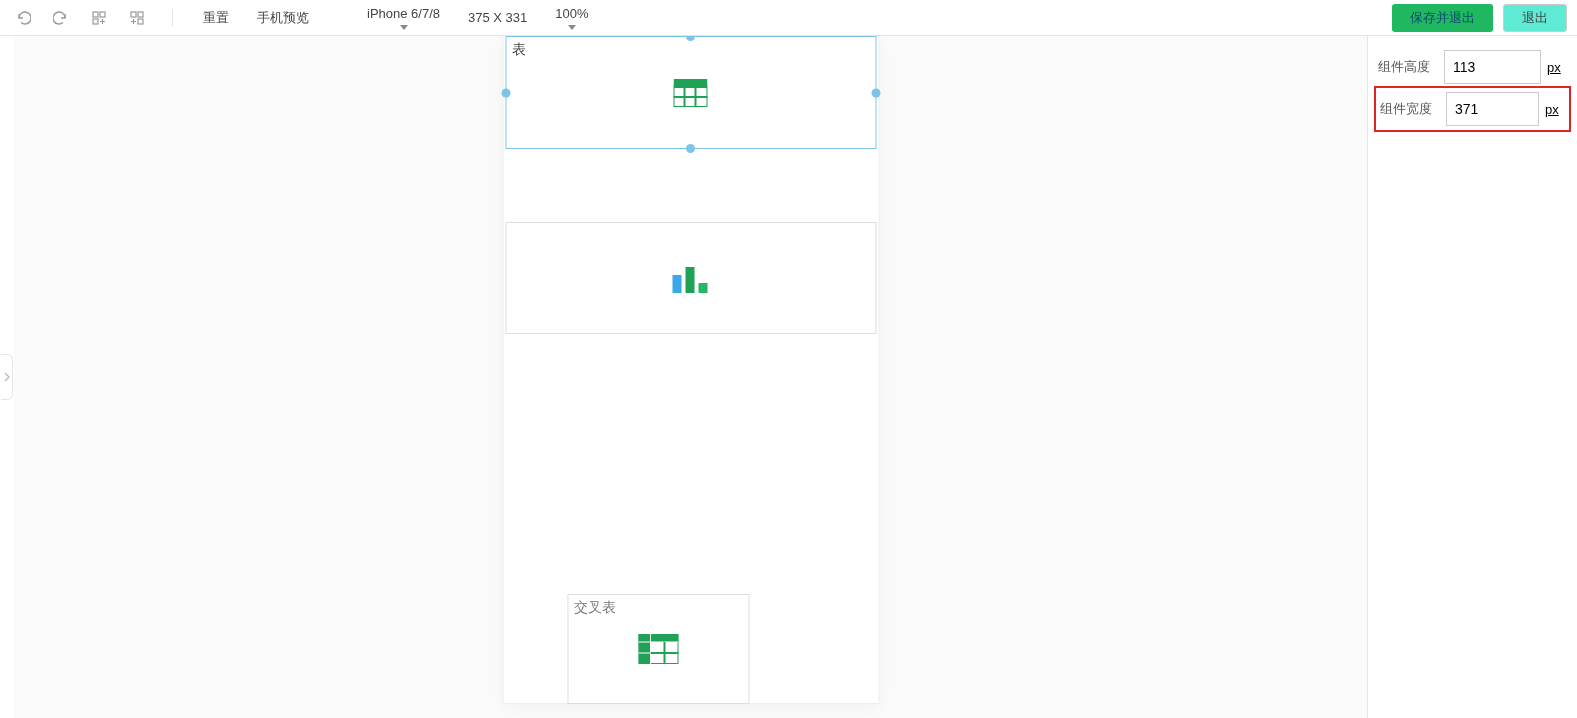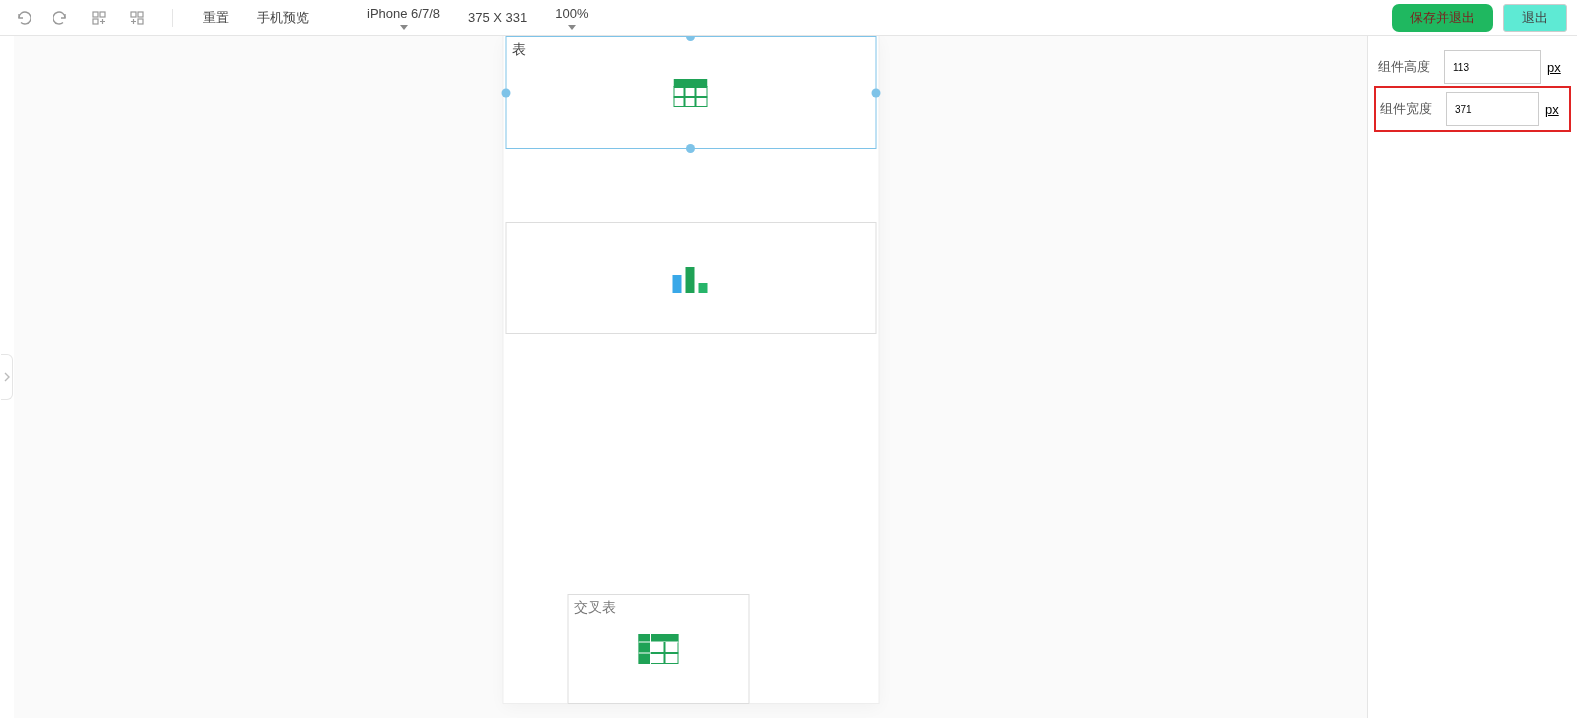--- a/index.html
+++ b/index.html
@@ -33,7 +33,7 @@
   .chev{width:0;height:0;border-left:4px solid transparent;border-right:4px solid transparent;border-top:5px solid #888;}
   .toolbar-right{margin-left:auto;display:flex;gap:10px;}
   .btn{height:28px;padding:0 18px;display:flex;align-items:center;border-radius:3px;cursor:pointer;font-size:13px;}
-  .btn-primary{background:var(--green);color:#7f1d1d;border-radius:7px;}
+  .btn-primary{background:var(--green);color:#0c4a6e;}
   .btn-default{background:#5eead4;color:#444;border:1px solid #ccc;}
 
   

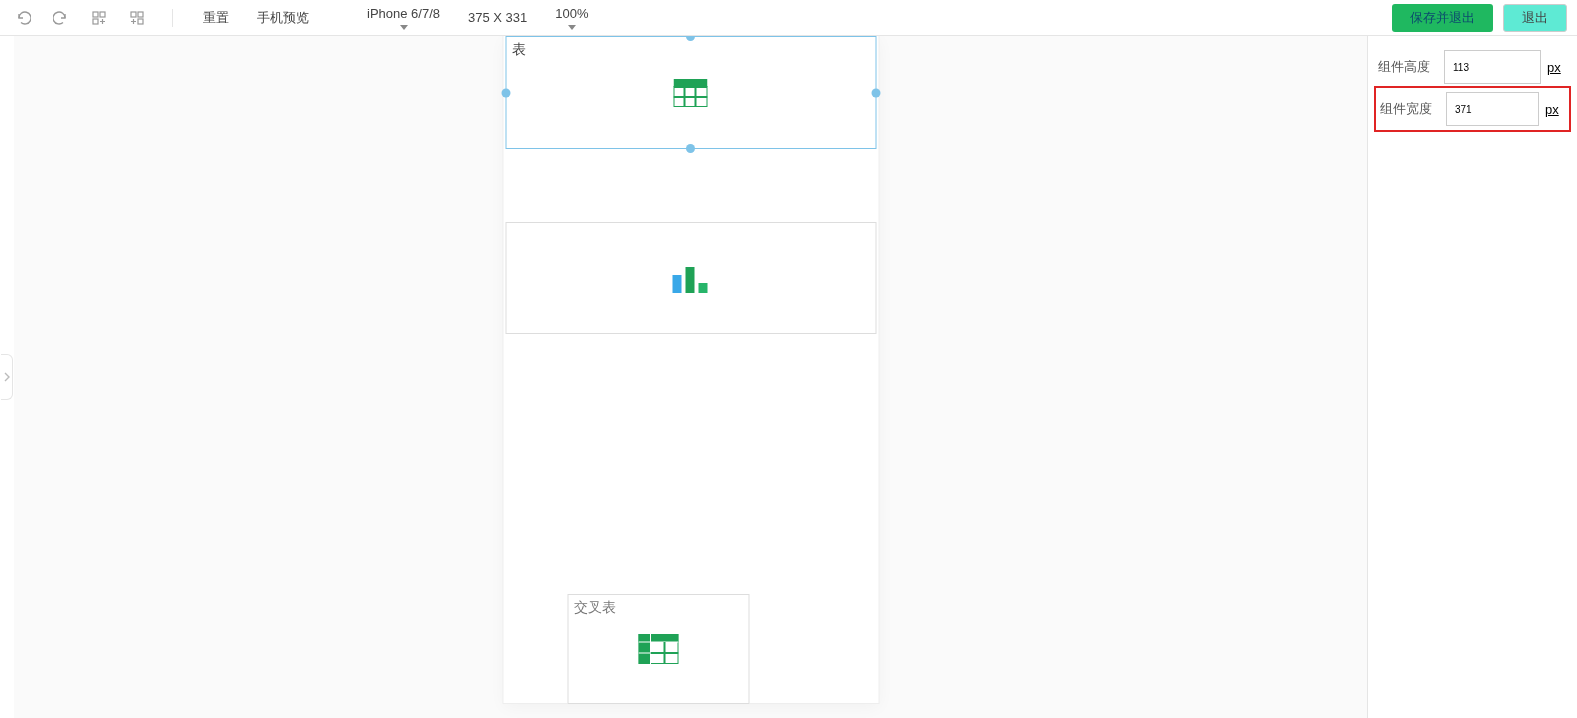--- a/index.html
+++ b/index.html
@@ -51,7 +51,7 @@
   }
   .prop-row{display:flex;align-items:center;gap:6px;position:relative;}
   .prop-row label{flex:0 0 60px;color:#555;font-size:13px;}
-  .prop-row input{flex:1;height:26px;border:1px solid #ccc;padding:16px 8px;font-size:10px;min-width:0;}
+  .prop-row input{flex:1;height:26px;border:1px solid #ccc;padding:16px 8px;font-size:14px;min-width:0;}
   .prop-row .unit{flex:0 0 20px;color:#000000;text-align:left;text-decoration:underline;}
   .prop-row.highlight{outline:2px solid var(--red);outline-offset:2px;padding:2px;margin:-2px 0;}
 

